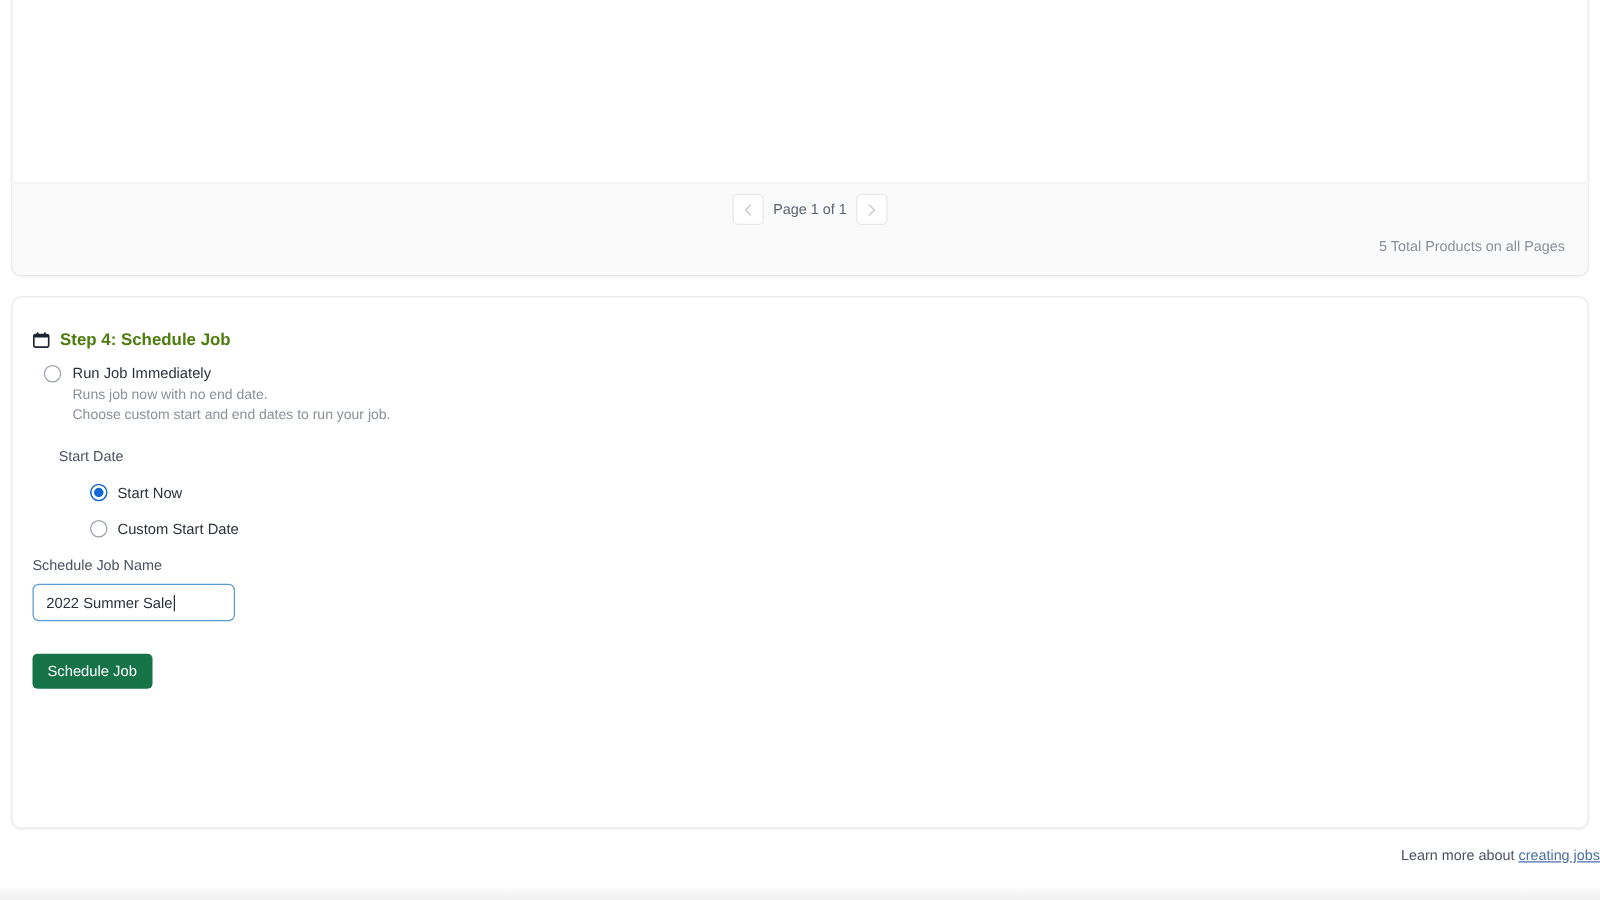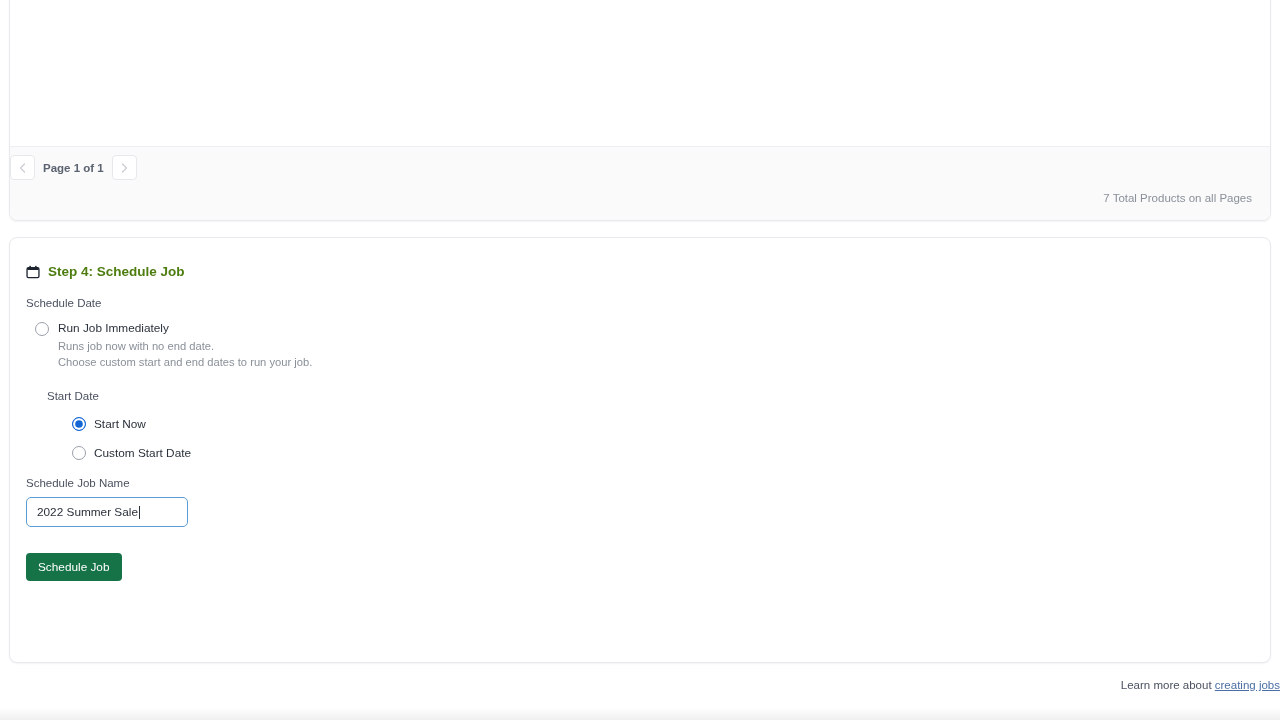--- a/index.html
+++ b/index.html
@@ -46,13 +46,12 @@
   }
   .pager {
     position: absolute;
-    left: 0; right: 0;
+    left: 16px; right: 0;
     top: 8px;
     display: flex;
-    justify-content: flex-start;
+    justify-content: center;
     align-items: center;
     gap: 8px;
-    font-weight: bold;
   }
   .pg-btn {
     width: 25px; height: 25px;

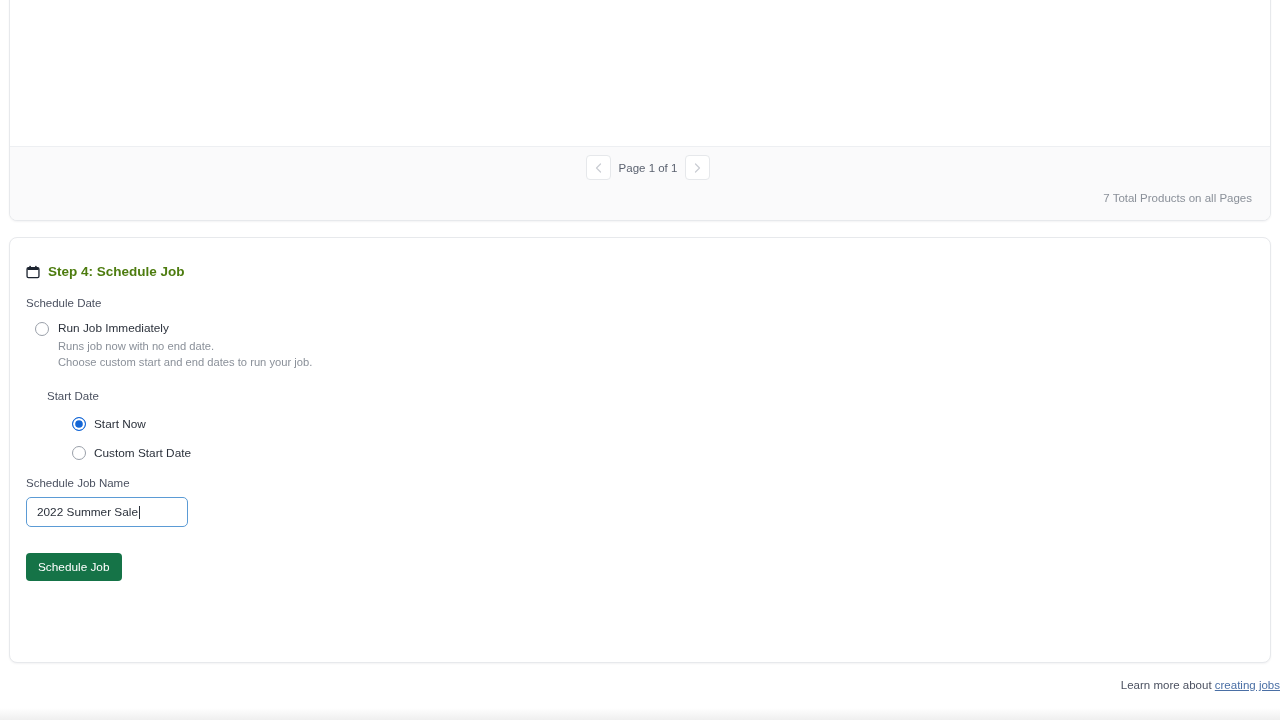--- a/index.html
+++ b/index.html
@@ -261,7 +261,7 @@
           </svg>
         </div>
       </div>
-      <div class="total-note">7 Total Products on all Pages</div>
+      <div class="total-note">5 Total Products on all Pages</div>
     </div>
   </div>
 

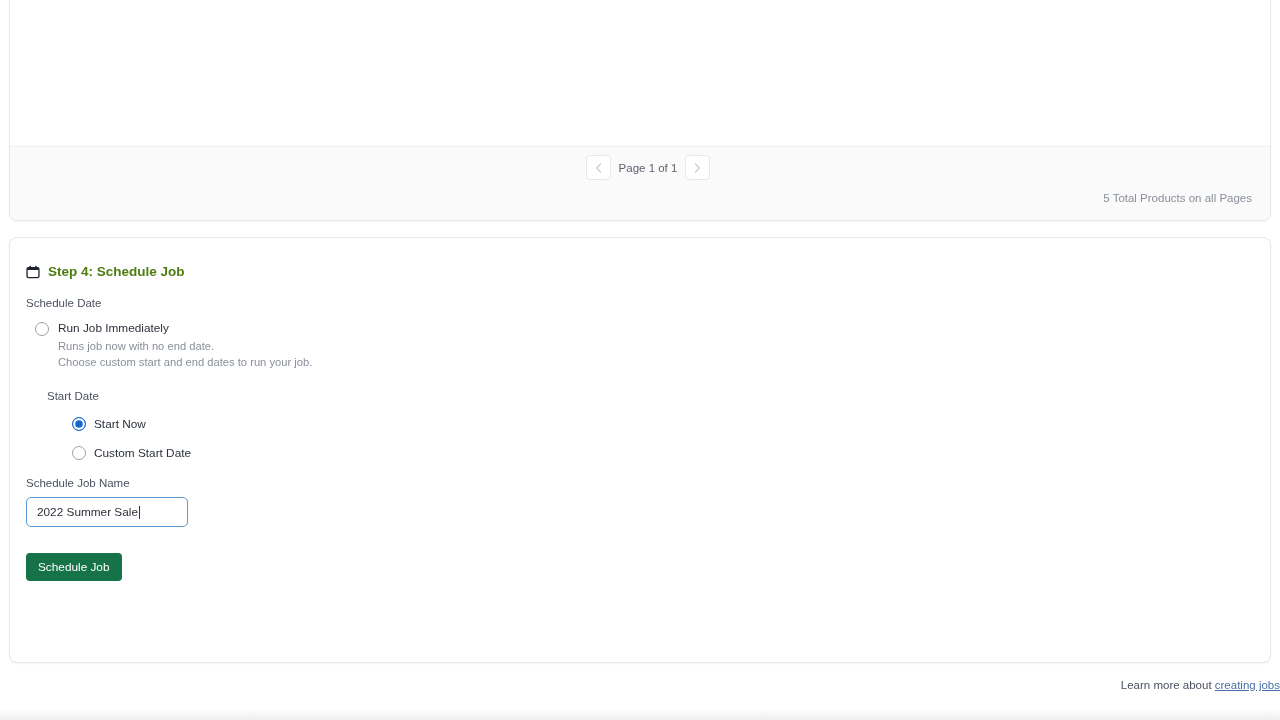--- a/index.html
+++ b/index.html
@@ -279,7 +279,6 @@
       <span class="step-title">Step 4: Schedule Job</span>
     </div>
 
-    <div class="field-label">Schedule Date</div>
 
     
     <div class="radio-row">

